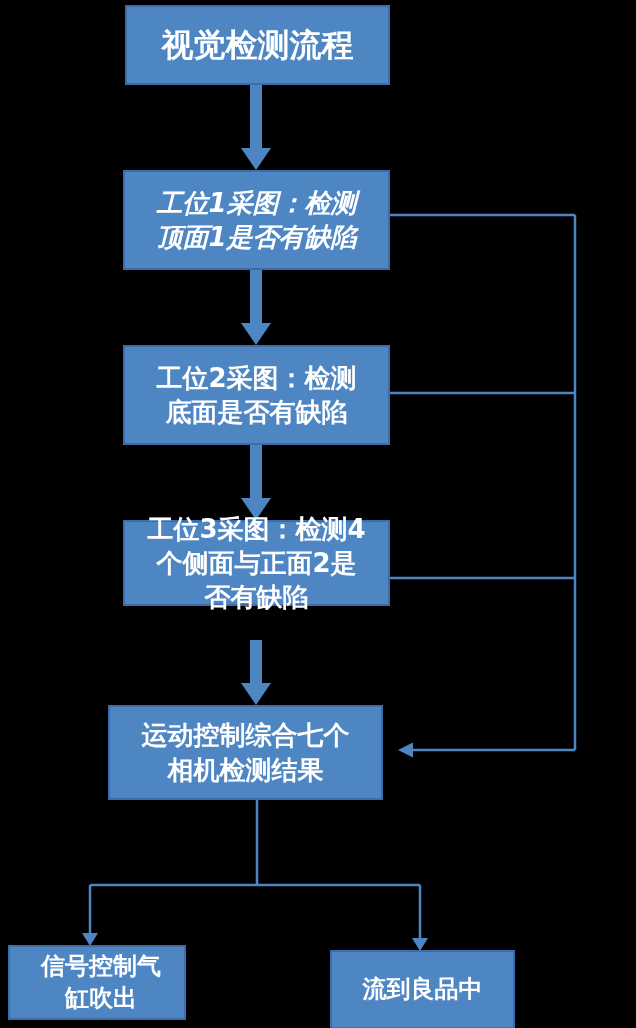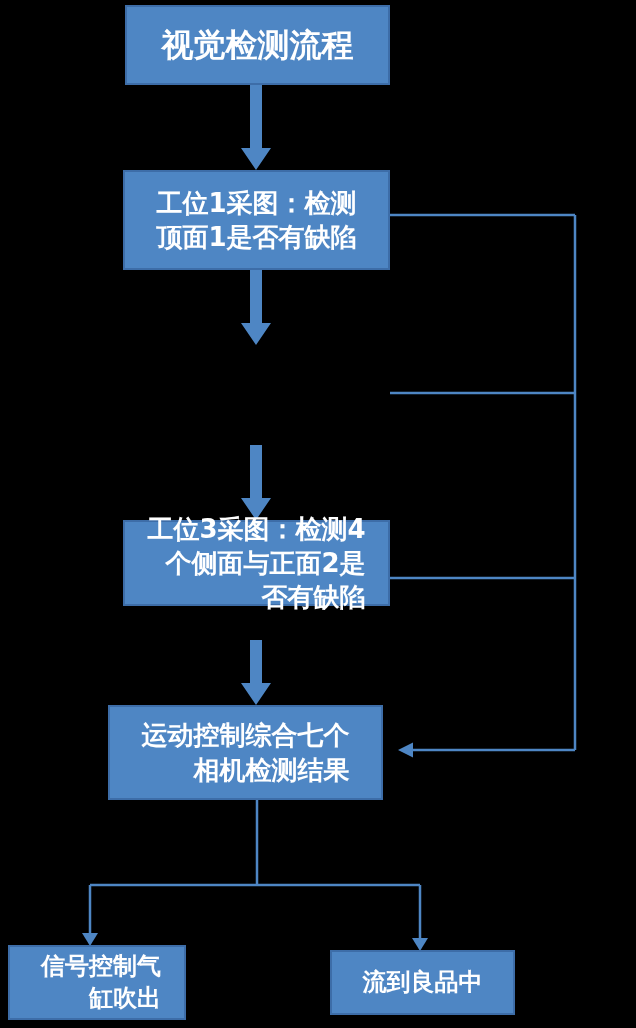--- a/index.html
+++ b/index.html
@@ -23,7 +23,7 @@
     display: flex;
     align-items: center;
     justify-content: center;
-    text-align: right;
+    text-align: center;
     font-weight: bold;
     white-space: pre-line;
     line-height: 1.32;

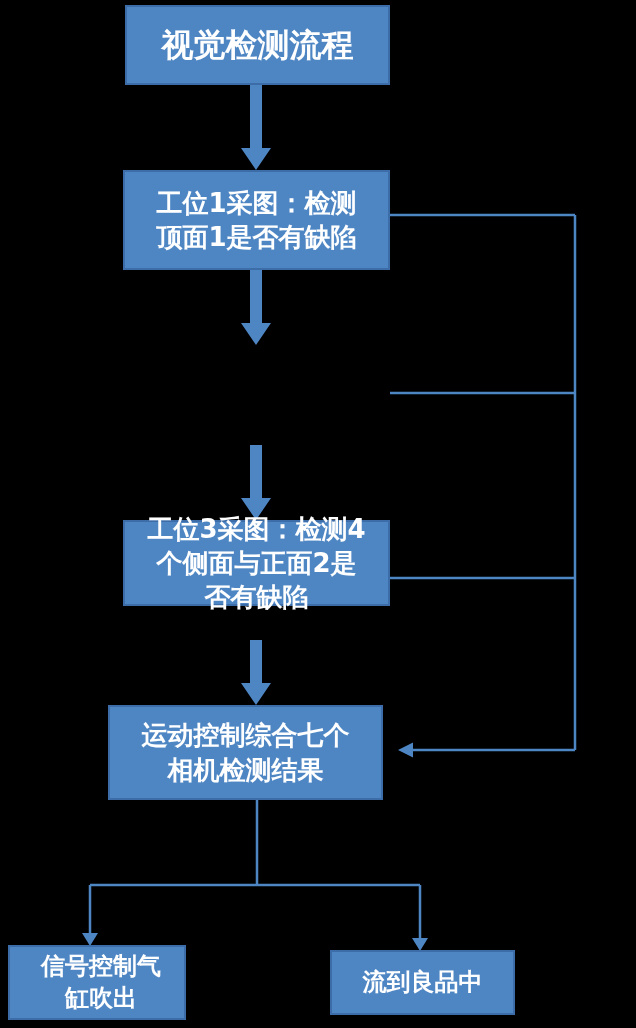--- a/index.html
+++ b/index.html
@@ -30,7 +30,7 @@
   }
 
   .node-title    { left: 125px; top: 5px;   width: 265px; height: 80px;  font-size: 32px; }
-  .node-station1 { left: 123px; top: 170px; width: 267px; height: 100px; font-size: 26px; }
+  .node-station1 { left: 123px; top: 170px; width: 267px; height: 100px; font-size: 26px; font-style: italic; }
   .node-station2 { left: 123px; top: 345px; width: 267px; height: 100px; font-size: 26px; }
   .node-station3 { left: 123px; top: 520px; width: 267px; height: 86px; font-size: 26px; }
   .node-motion   { left: 108px; top: 705px; width: 275px; height: 95px;  font-size: 26px; }

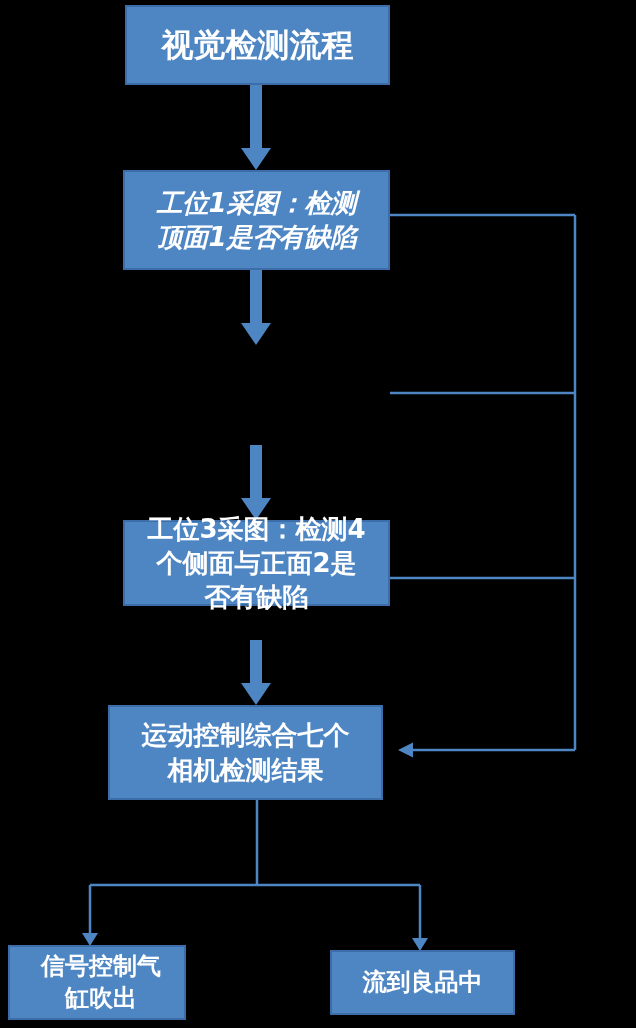--- a/index.html
+++ b/index.html
@@ -76,6 +76,8 @@
   <div class="node node-title">视觉检测流程</div>
   <div class="node node-station1">工位1采图：检测
 顶面1是否有缺陷</div>
+  <div class="node node-station2">工位2采图：检测
+底面是否有缺陷</div>
   <div class="node node-station3">工位3采图：检测4
 个侧面与正面2是
 否有缺陷</div>

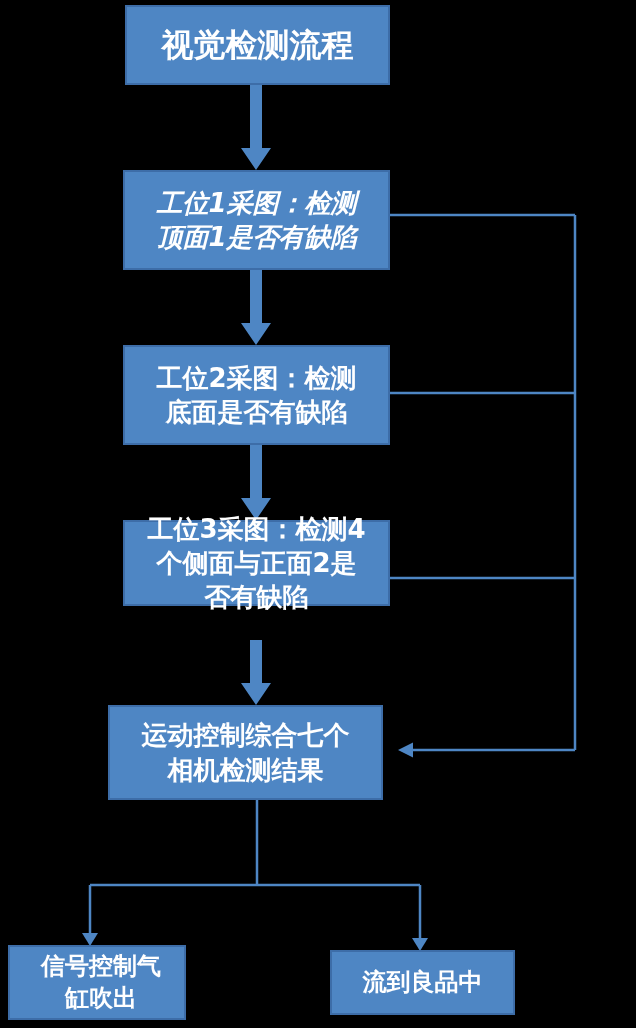--- a/index.html
+++ b/index.html
@@ -35,7 +35,7 @@
   .node-station3 { left: 123px; top: 520px; width: 267px; height: 86px; font-size: 26px; }
   .node-motion   { left: 108px; top: 705px; width: 275px; height: 95px;  font-size: 26px; }
   .node-reject   { left: 8px;   top: 945px; width: 178px; height: 75px;  font-size: 24px; padding-left: 8px; }
-  .node-pass     { left: 330px; top: 950px; width: 185px; height: 65px;  font-size: 24px; }
+  .node-pass     { left: 330px; top: 950px; width: 185px; height: 79px;  font-size: 24px; }
 
   svg.wires {
     position: absolute;

